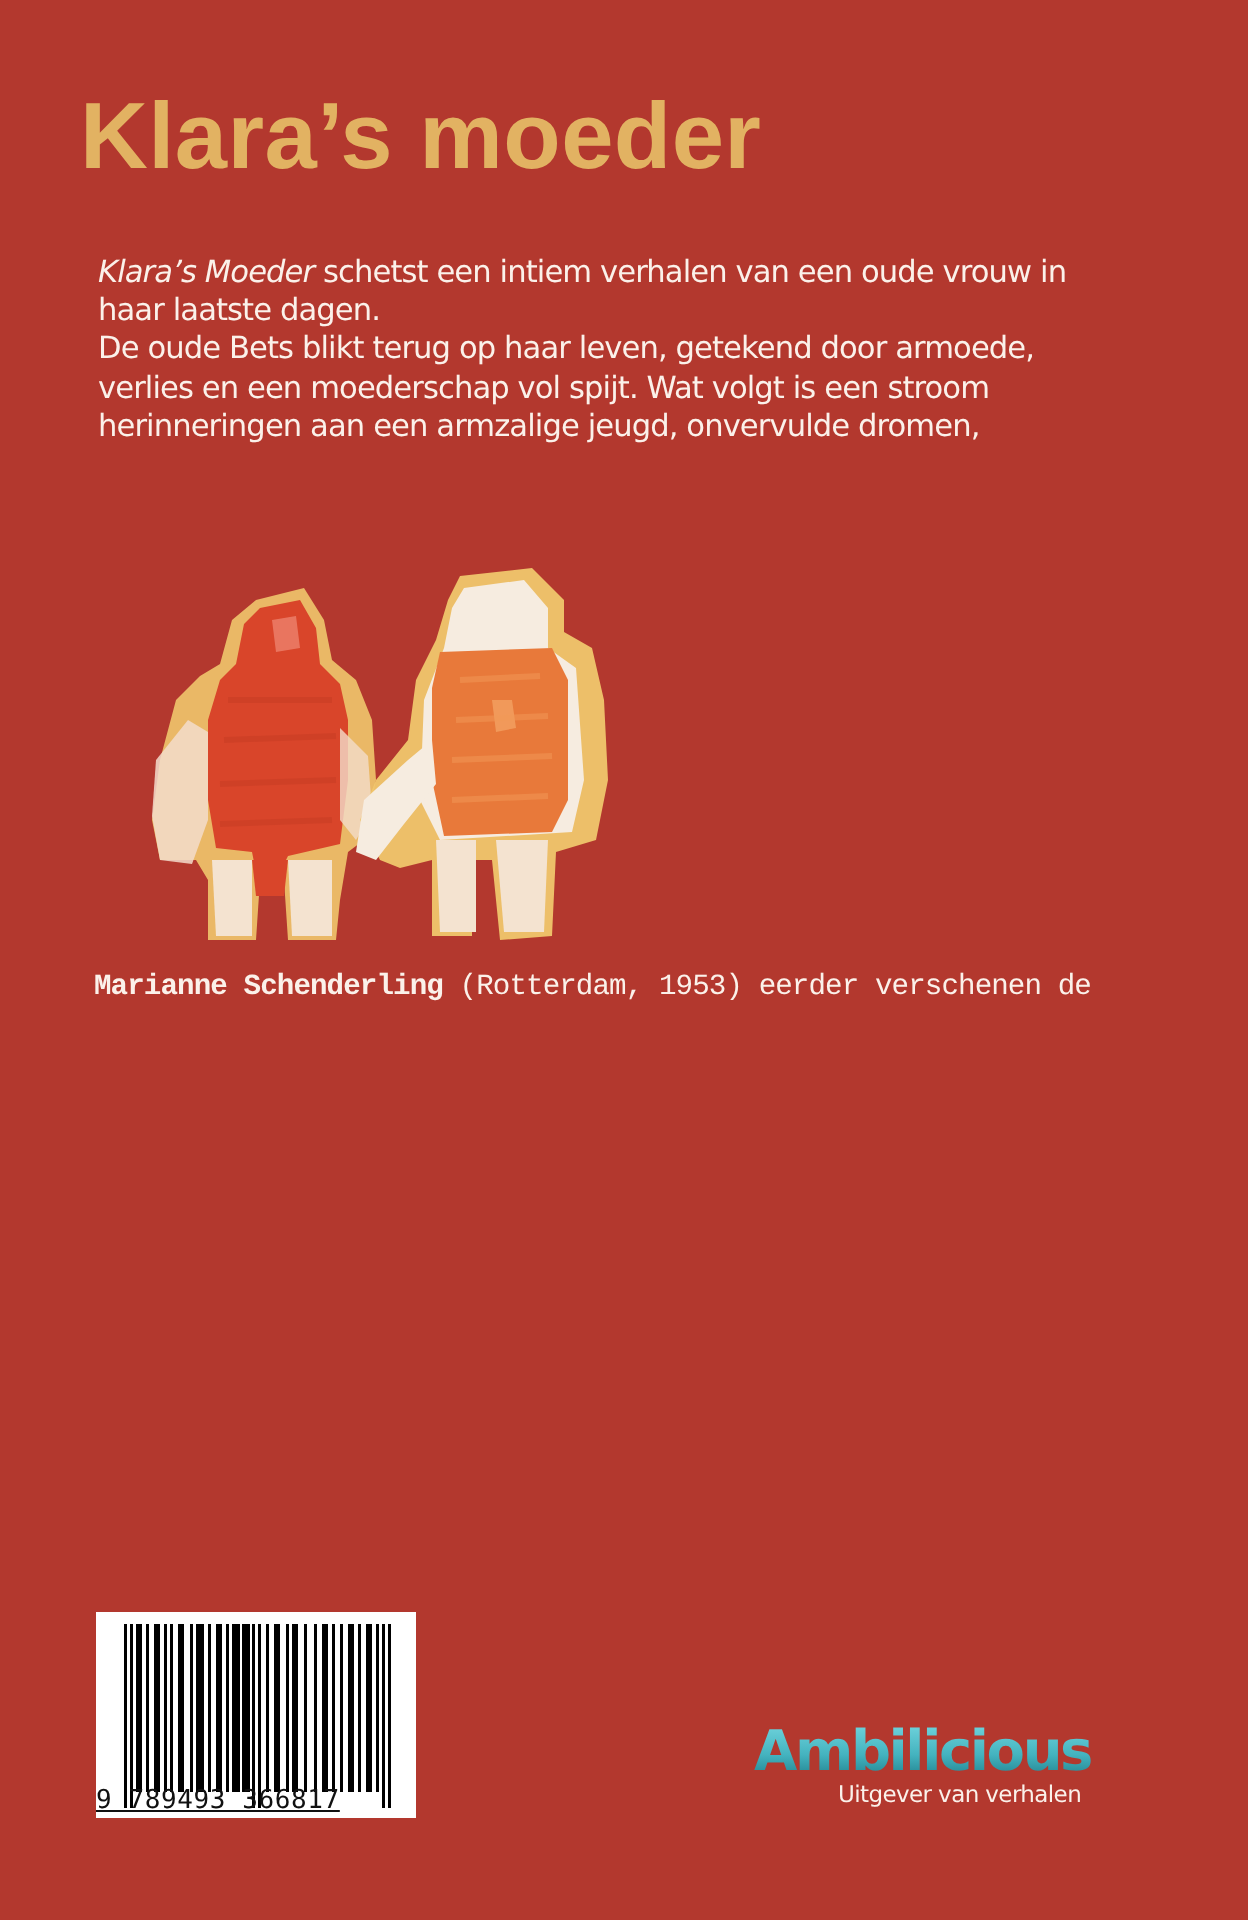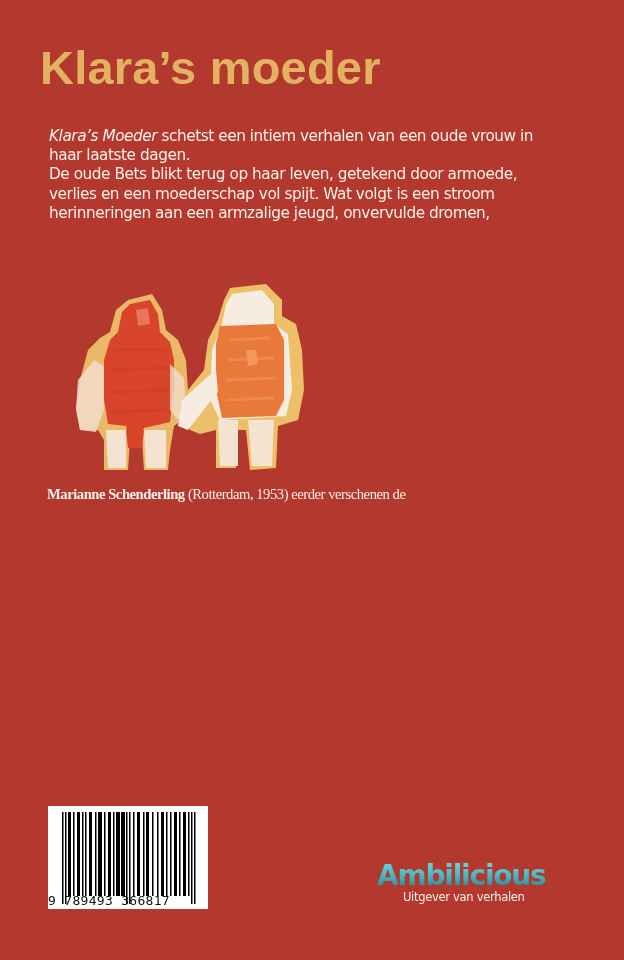--- a/index.html
+++ b/index.html
@@ -34,7 +34,7 @@
 
     .author {
       position: absolute; left: 47px; top: 485px; width: 570px;
-      font-family: Liberation Serif, serif;
+      font-family: Liberation Mono, monospace;
       font-size: 14.6px; line-height: 19.8px;
       color: #fbf1ea; letter-spacing: -0.45px; margin: 0;
     }

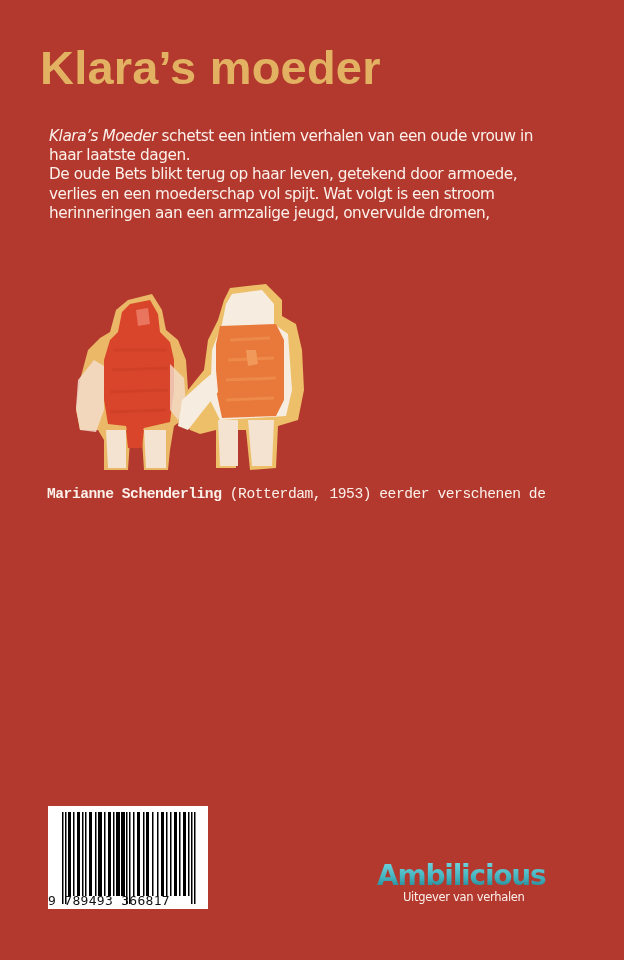--- a/index.html
+++ b/index.html
@@ -50,7 +50,7 @@
       position: absolute; left: 0; bottom: 2px; width: 139px;
       font-family: "DejaVu Sans Mono", monospace;
       font-size: 13px; line-height: 13px; color: #111;
-      letter-spacing: 0.3px; white-space: pre;
+      letter-spacing: 0.3px; white-space: pre; text-decoration: underline;
     }
 
     .publisher {

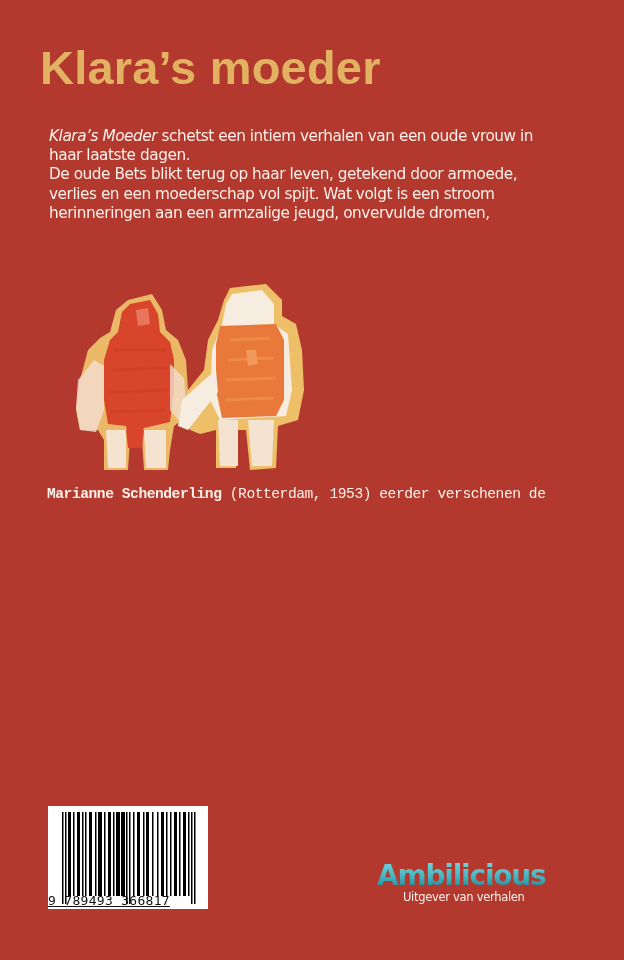--- a/index.html
+++ b/index.html
@@ -65,7 +65,7 @@
       display: block;
     }
     .publisher .tagline {
-      display: block; margin-left: 26px; margin-top: 1px;
+      display: block; margin-left: 42px; margin-top: 1px;
       font-family: "DejaVu Sans", sans-serif;
       font-size: 11.5px; line-height: 13px; color: #fbf1ea; letter-spacing: -0.3px;
     }

